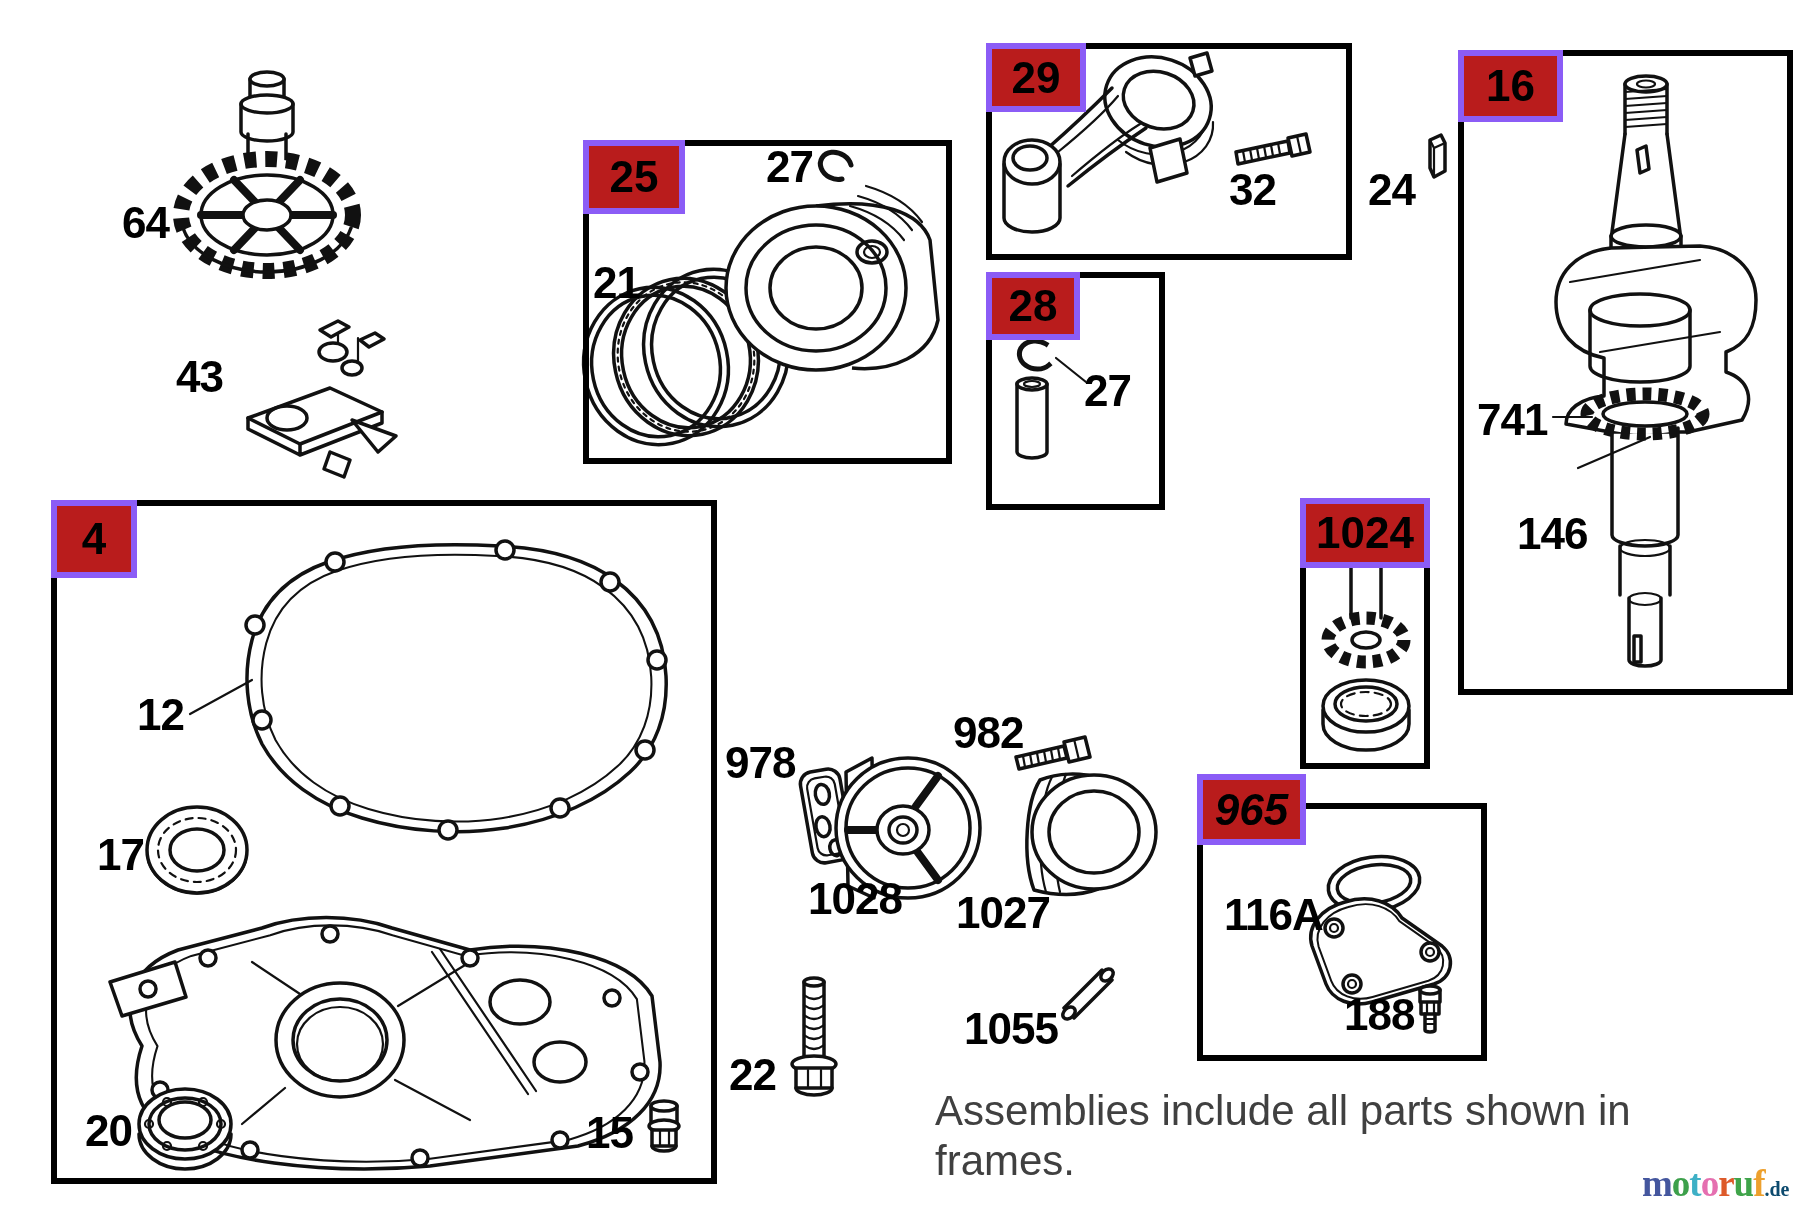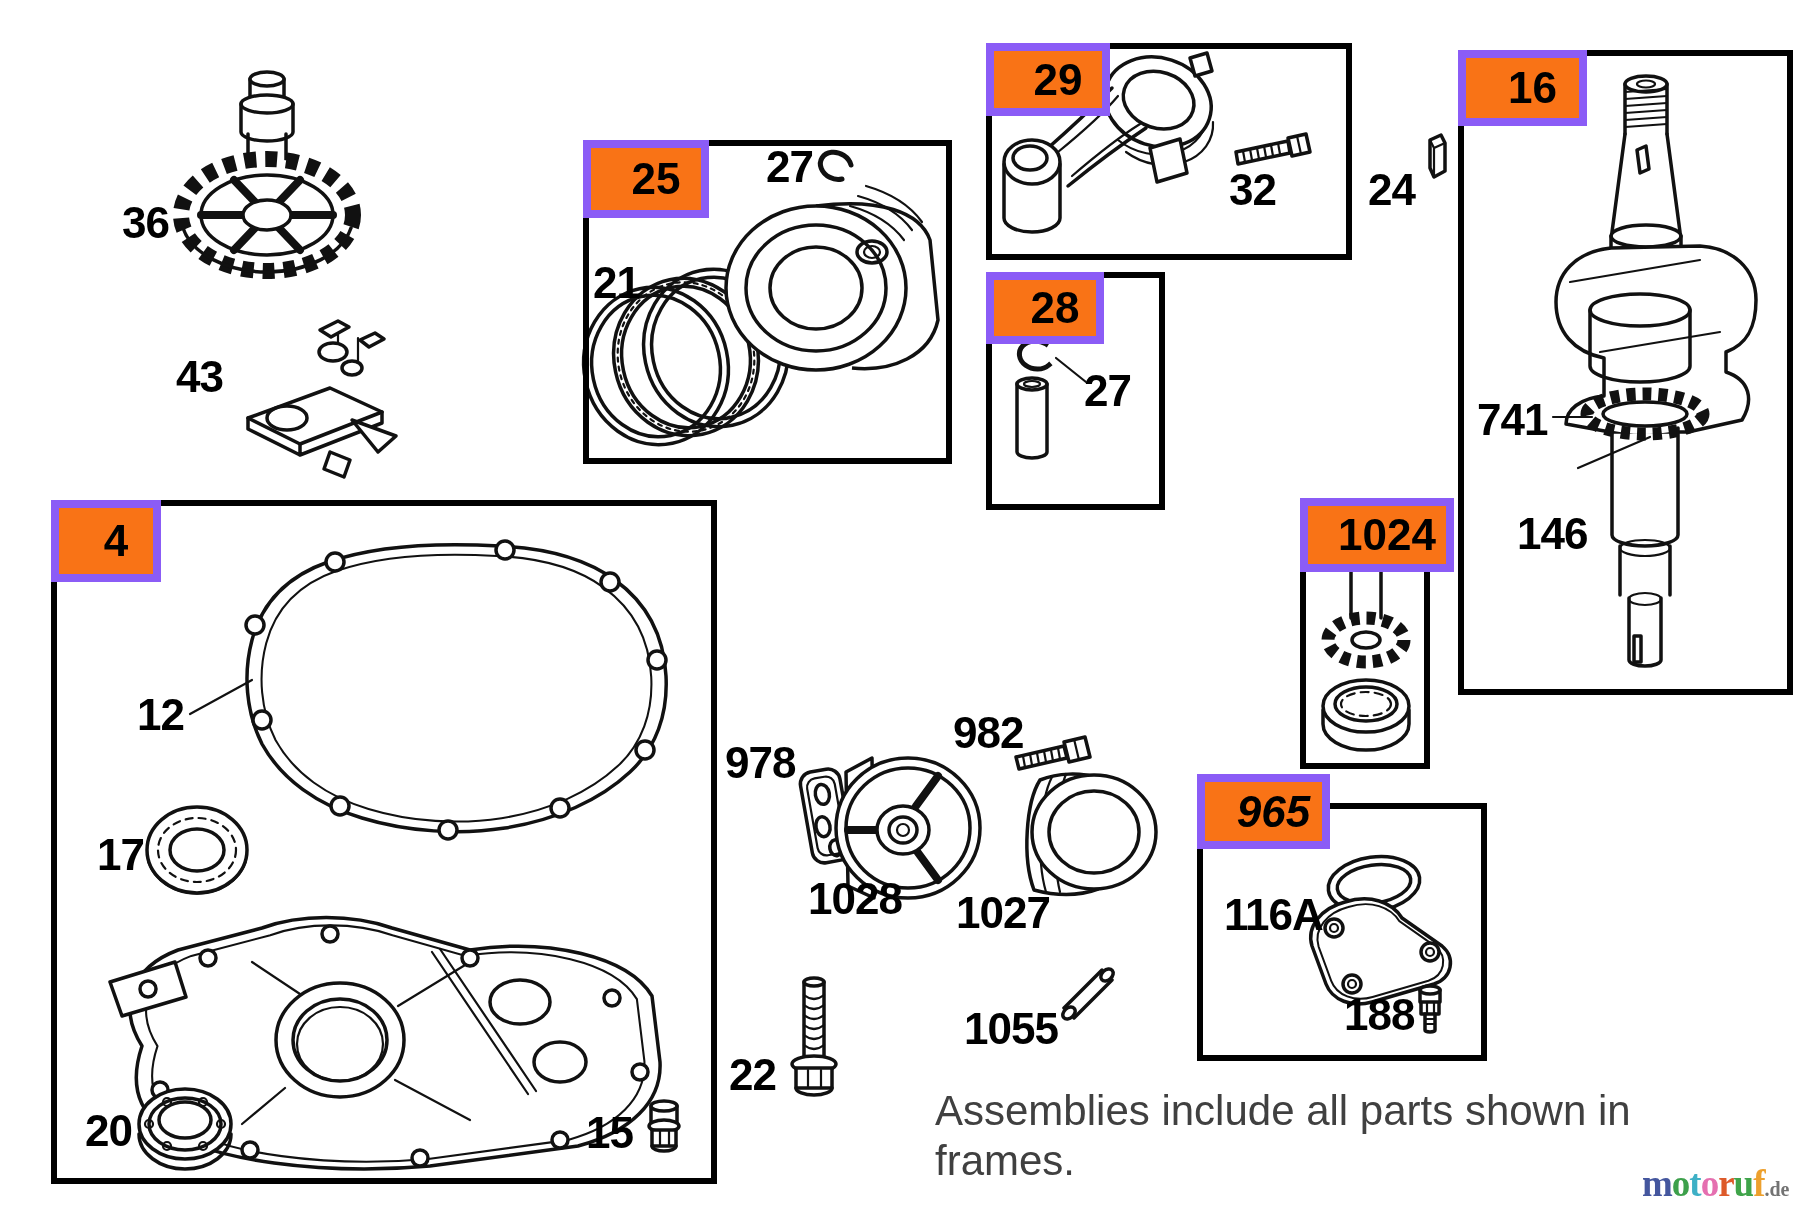--- a/index.html
+++ b/index.html
@@ -13,8 +13,8 @@
   .teeth2{fill:#fff;stroke:#111;stroke-width:13;stroke-dasharray:9 7;}
   .spoke{stroke:#111;stroke-width:8;stroke-linecap:round;}
   .frame{position:absolute;border:6px solid #000;background:transparent;}
-  .labelbox{position:absolute;border:8px solid #8b5cf6;background:#f97316;display:flex;
-            align-items:center;justify-content:center;font-weight:bold;font-size:44px;color:#000;padding-left:20px;}
+  .labelbox{position:absolute;border:6px solid #8b5cf6;background:#b91c1c;display:flex;
+            align-items:center;justify-content:center;font-weight:bold;font-size:44px;color:#000;}
   .plabel{position:absolute;font-weight:bold;font-size:44px;color:#000;letter-spacing:-1px;white-space:nowrap;}
   .note{position:absolute;left:935px;top:1086px;font-size:42px;color:#404040;line-height:1.18;}
   .note div{white-space:nowrap;}

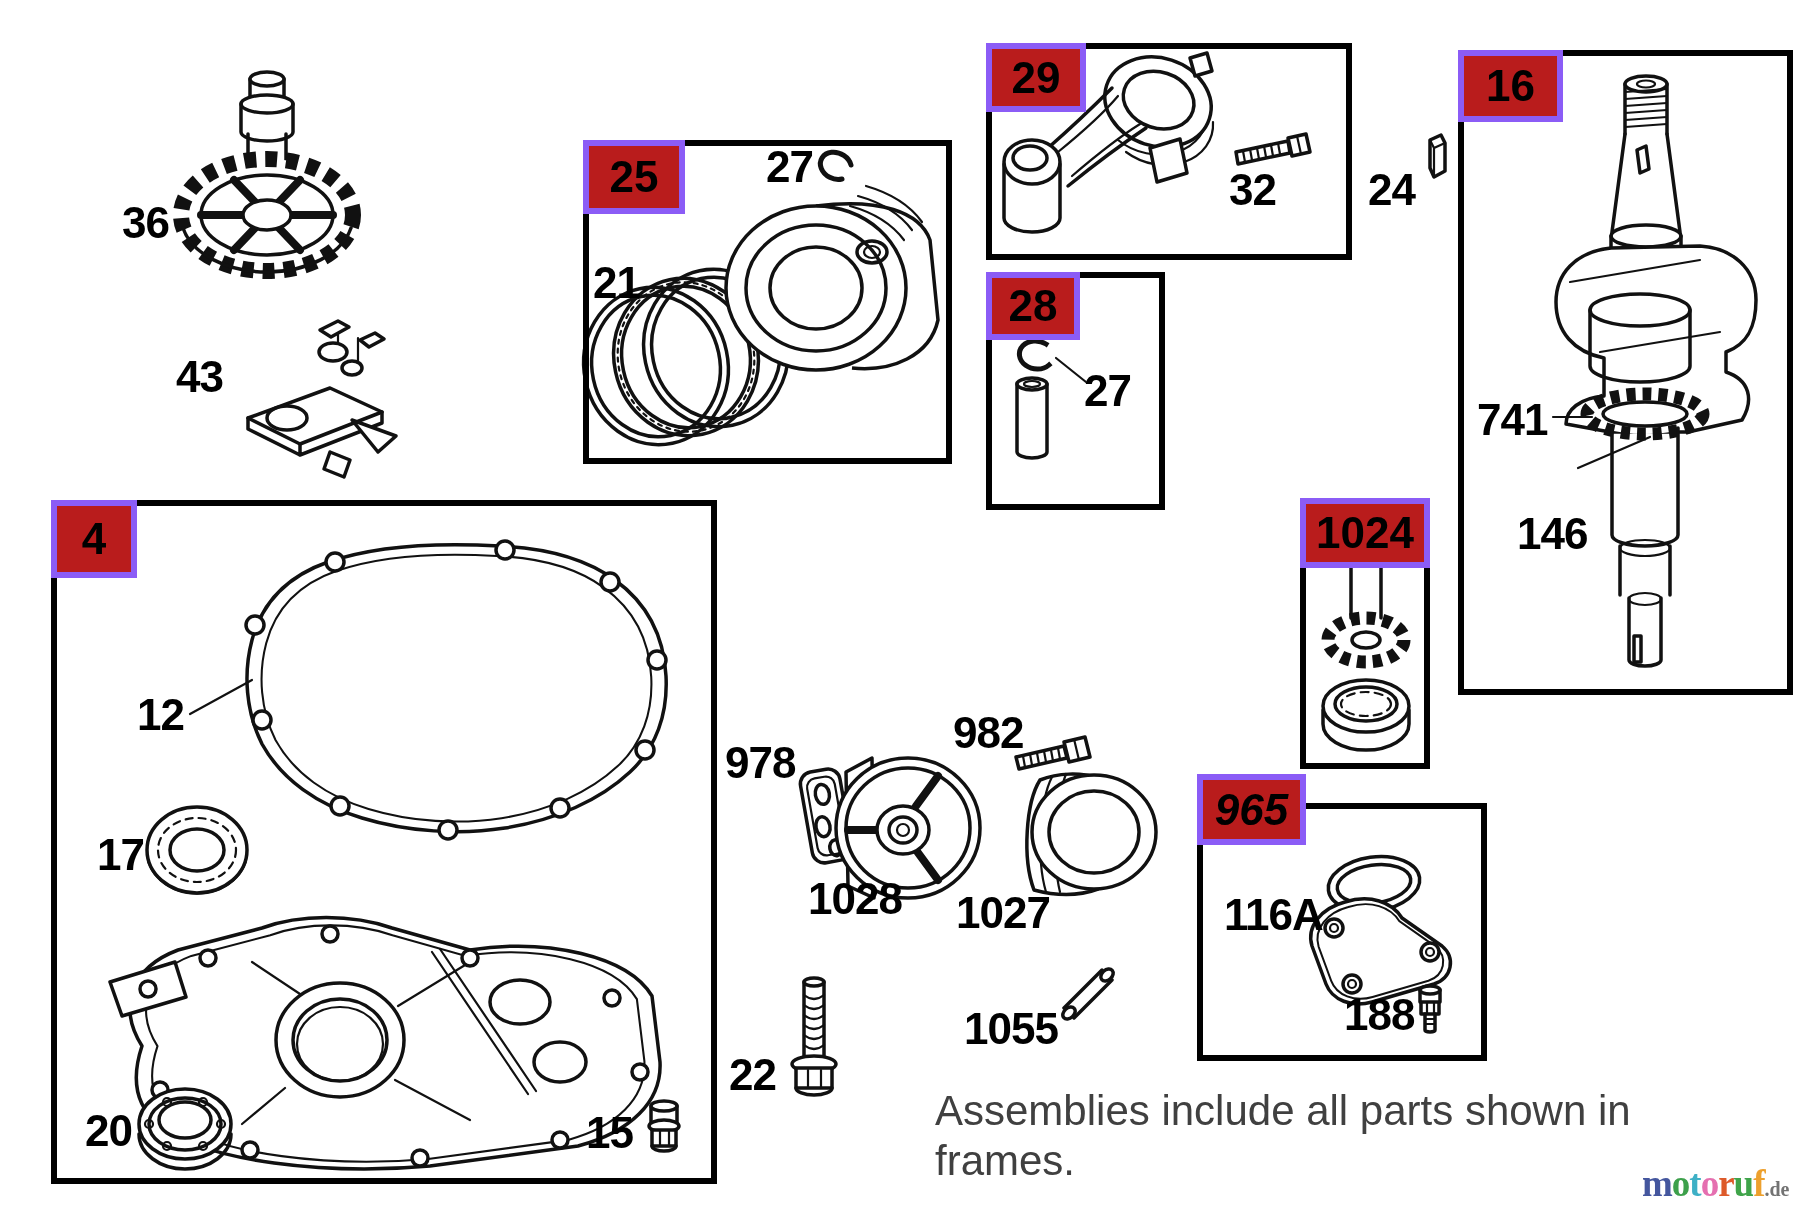--- a/index.html
+++ b/index.html
@@ -325,7 +325,7 @@
       <span>965</span>
     </div>
 
-  <div class="plabel" style="left:122px;top:198px;">36</div>
+  <div class="plabel" style="left:122px;top:198px;">64</div>
   <div class="plabel" style="left:176px;top:352px;">43</div>
   <div class="plabel" style="left:593px;top:258px;">21</div>
   <div class="plabel" style="left:766px;top:142px;">27</div>

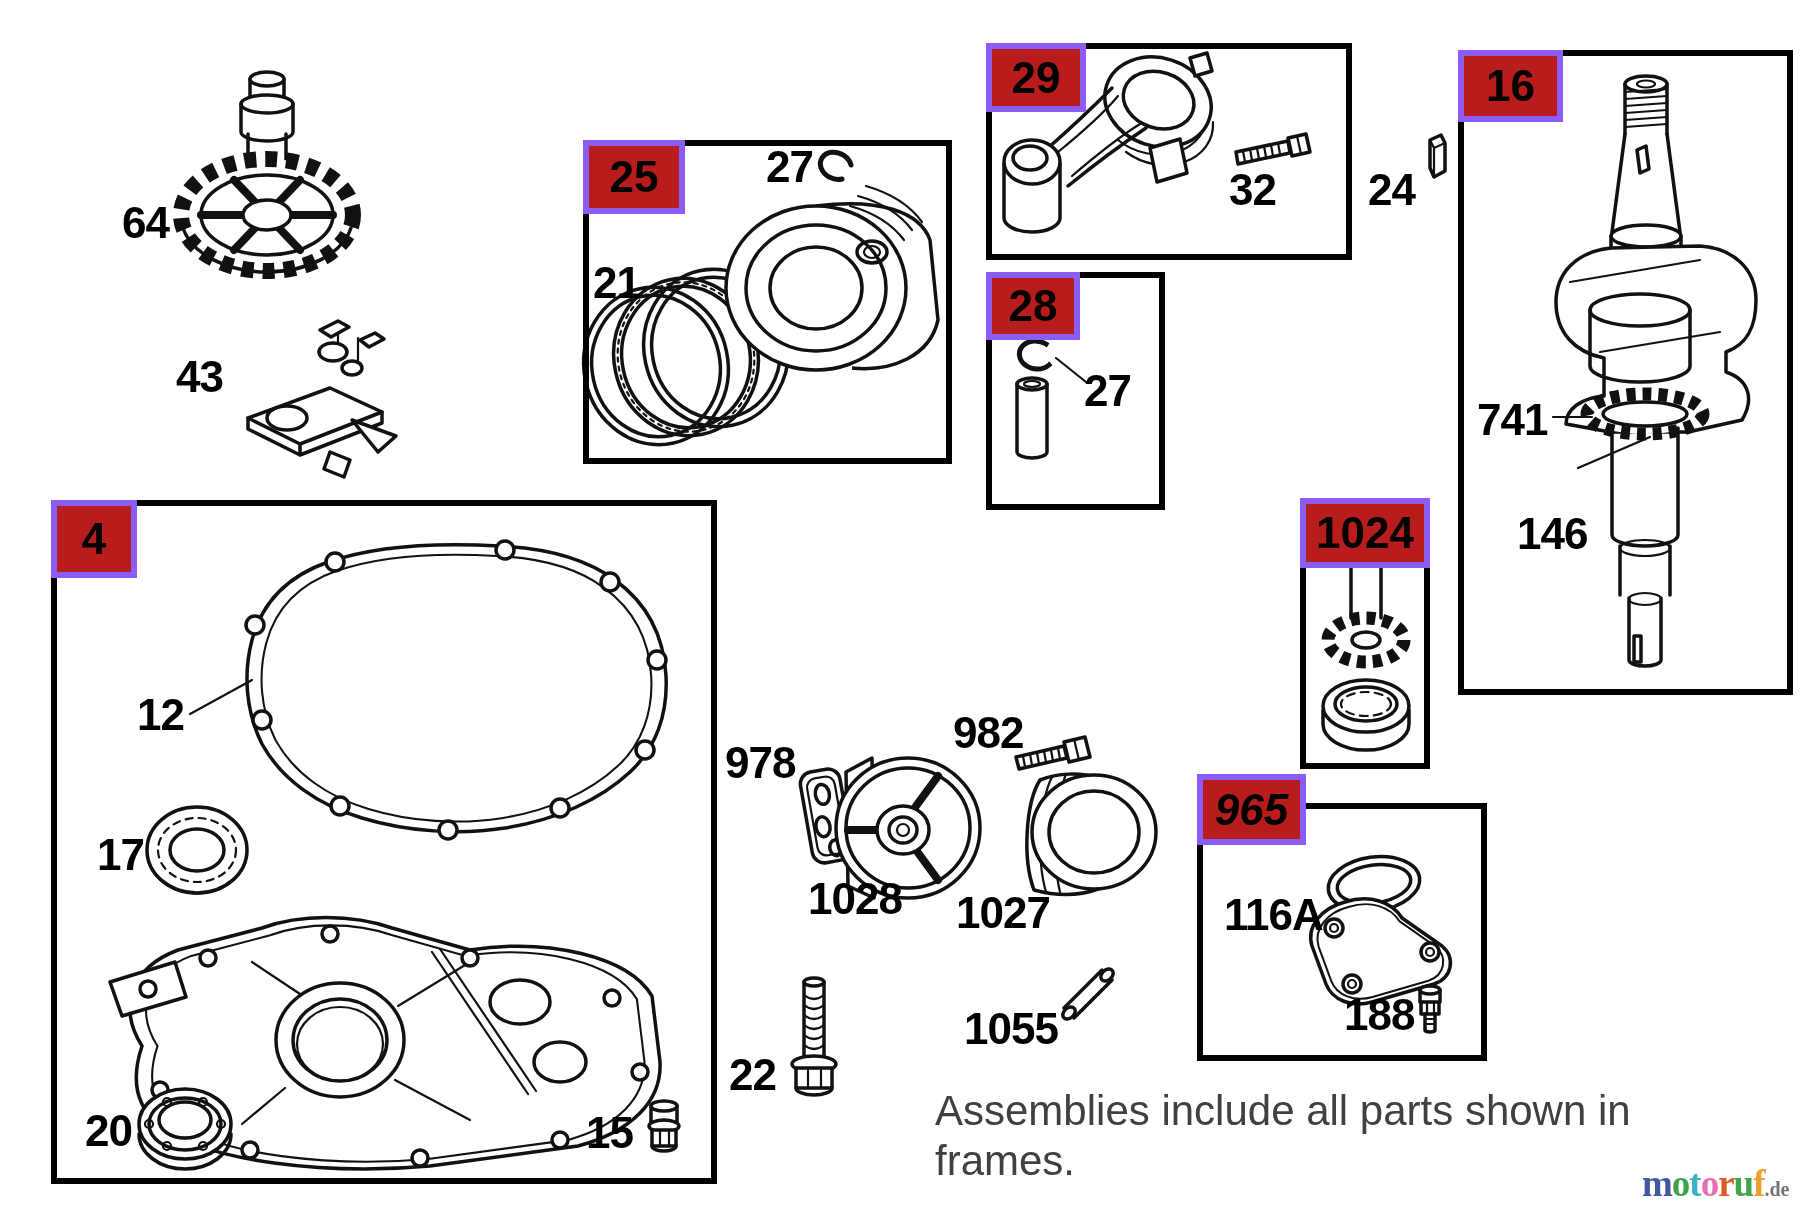--- a/index.html
+++ b/index.html
@@ -353,7 +353,7 @@
   </div>
 
   <div id="logo">
-    <span style="color: rgb(68, 86, 158);">m</span><span style="color: rgb(61, 160, 75);">o</span><span style="color: rgb(62, 176, 198);">t</span><span style="color: rgb(229, 111, 176);">o</span><span style="color: rgb(221, 90, 42);">r</span><span style="color: rgb(63, 164, 74);">u</span><span style="color: rgb(237, 160, 45);">f</span><span class="suffix" style="color: #737373;">.de</span>
+    <span style="color: rgb(68, 86, 158);">m</span><span style="color: rgb(61, 160, 75);">o</span><span style="color: rgb(62, 176, 198);">t</span><span style="color: rgb(229, 111, 176);">o</span><span style="color: rgb(221, 90, 42);">r</span><span style="color: rgb(63, 164, 74);">u</span><span style="color: rgb(237, 160, 45);">f</span><span class="suffix" style="color: #0c4a6e;">.de</span>
   </div>
 
 </div>

